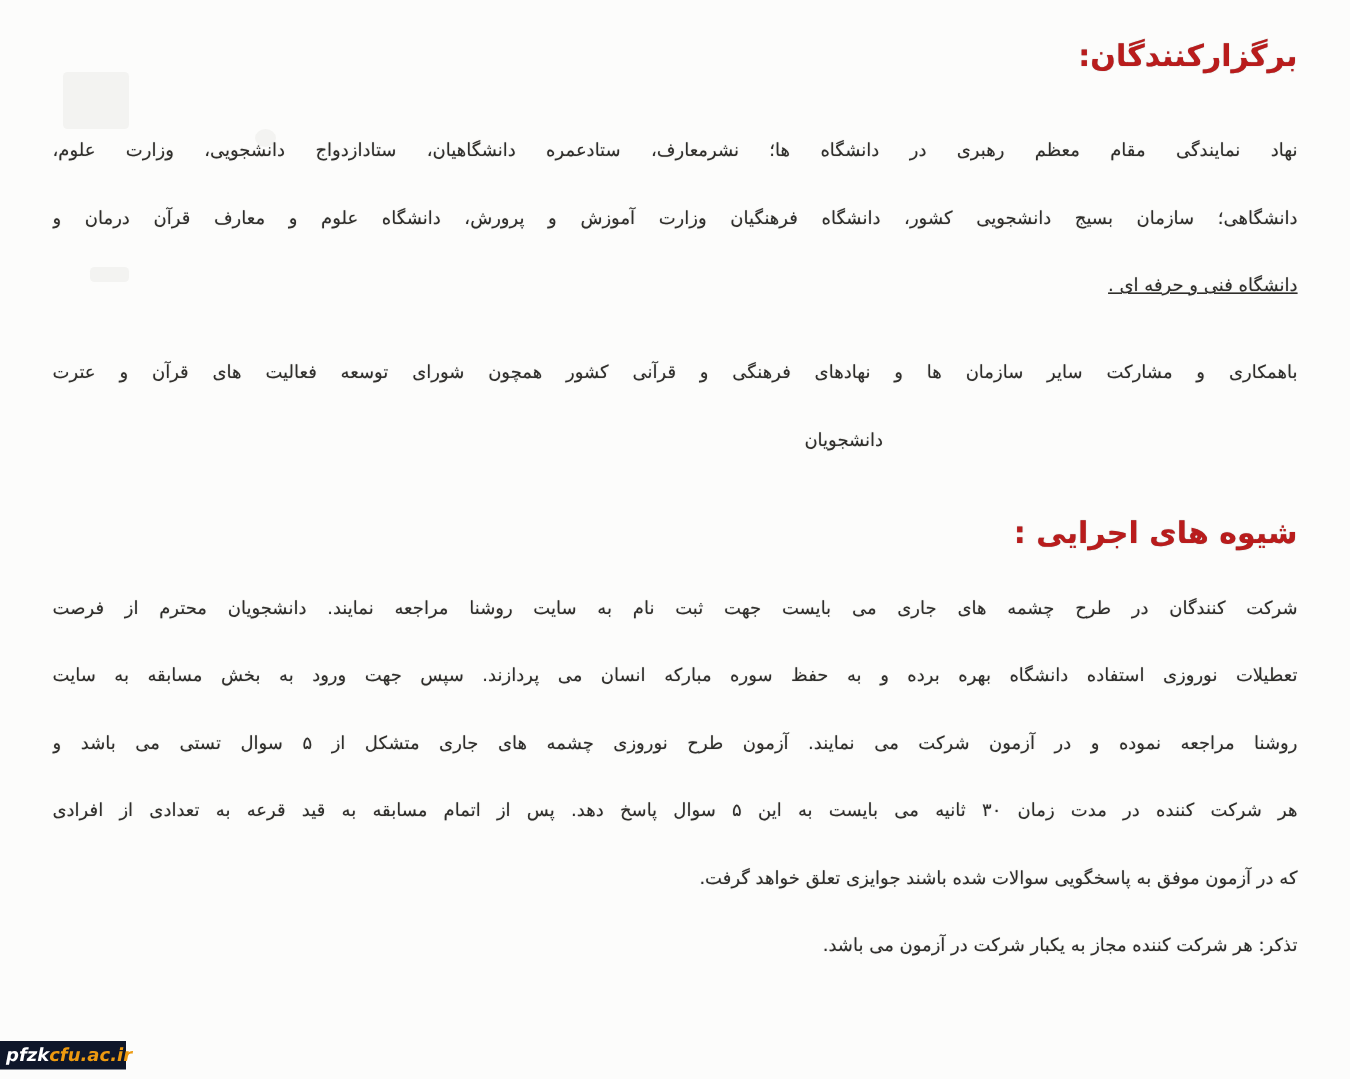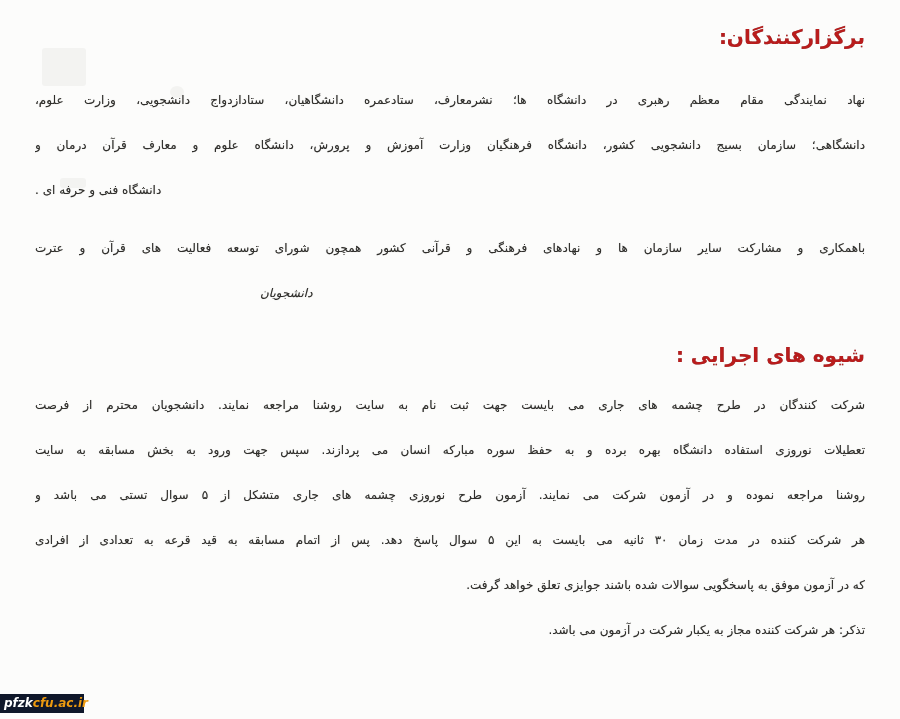--- a/index.html
+++ b/index.html
@@ -46,7 +46,7 @@
     overflow: hidden;
   }
   .bline.align-right { text-align: right; }
-  .bline.align-left  { text-align: left; }
+  .bline.align-left  { text-align: right; text-decoration: underline; }
   .bline.indent-left { text-align: left; padding-left: 225px; font-style: italic; }
   .note-line { margin-top: 0; }
   

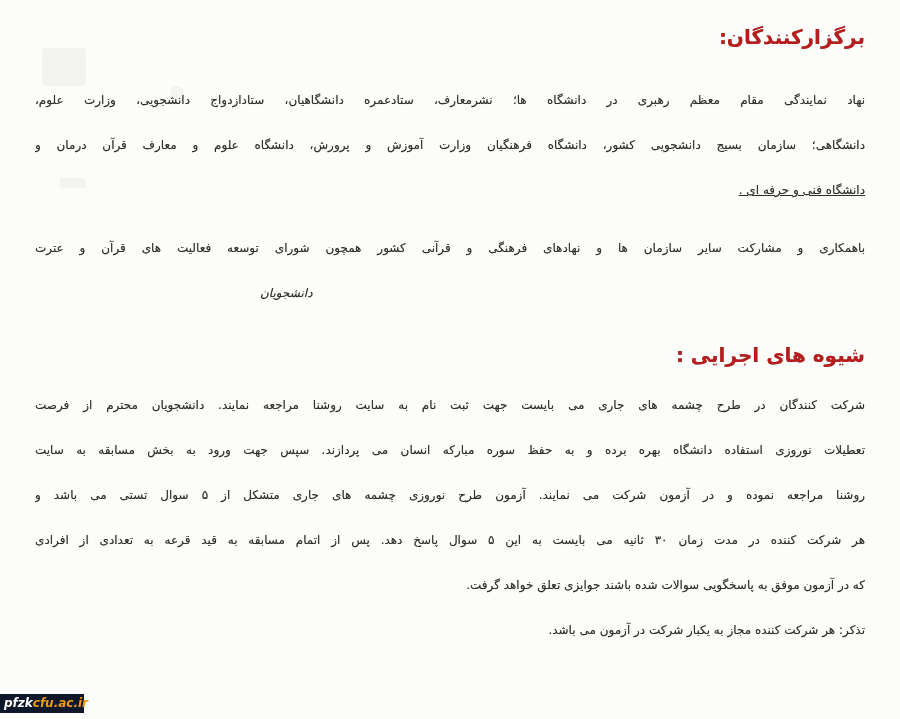--- a/index.html
+++ b/index.html
@@ -47,7 +47,7 @@
   }
   .bline.align-right { text-align: right; }
   .bline.align-left  { text-align: right; text-decoration: underline; }
-  .bline.indent-left { text-align: left; padding-left: 225px; font-style: italic; }
+  .bline.indent-left { text-align: center; padding-left: 225px; }
   .note-line { margin-top: 0; }
   
   .artifact {

